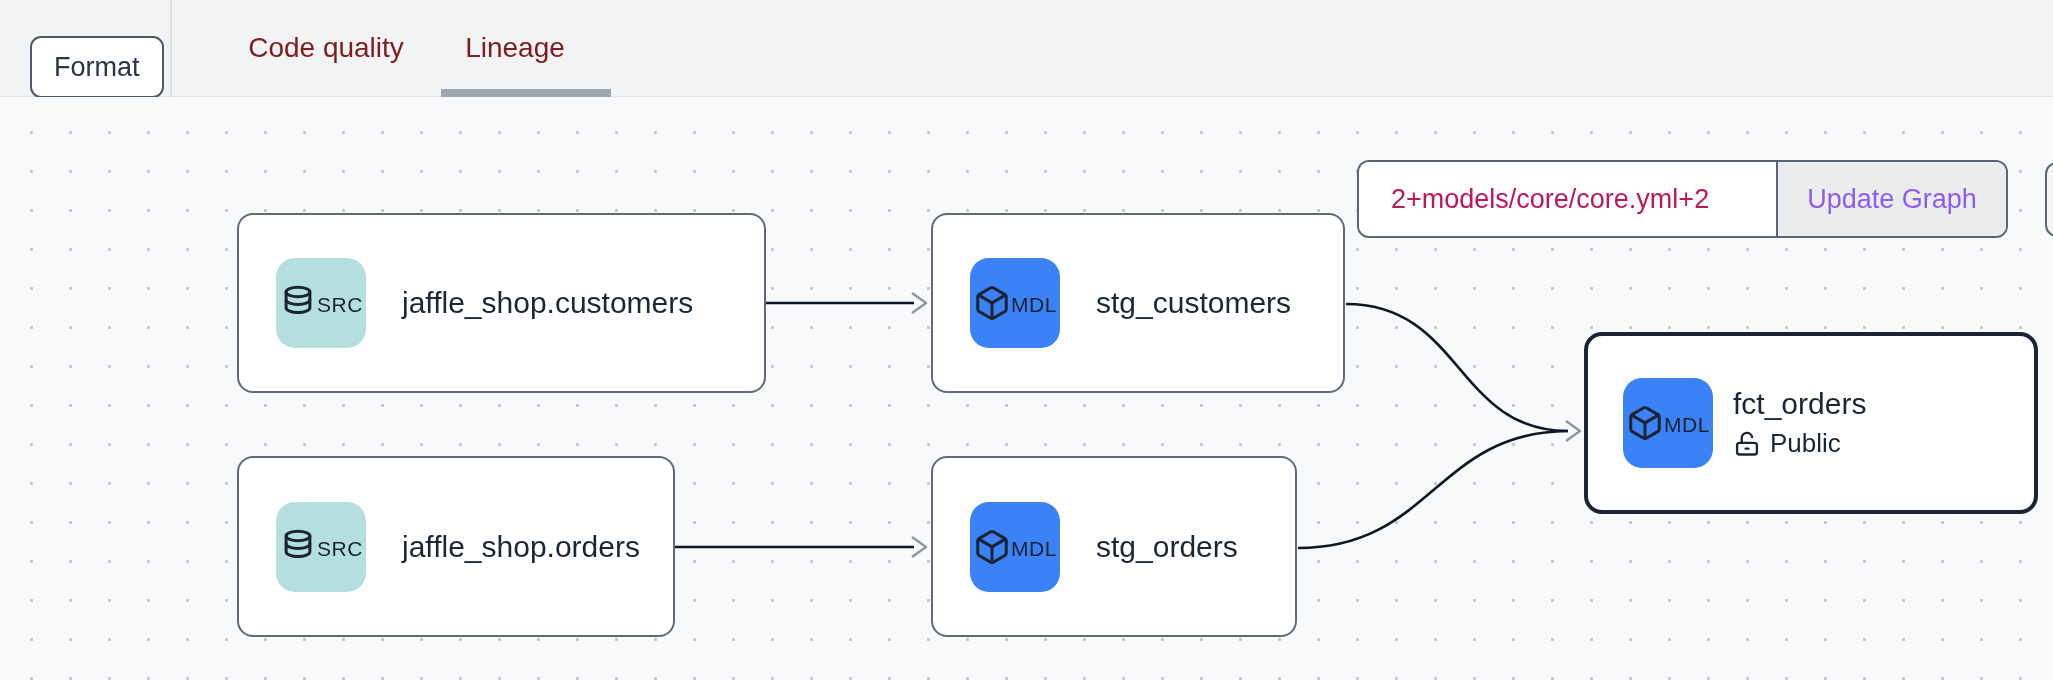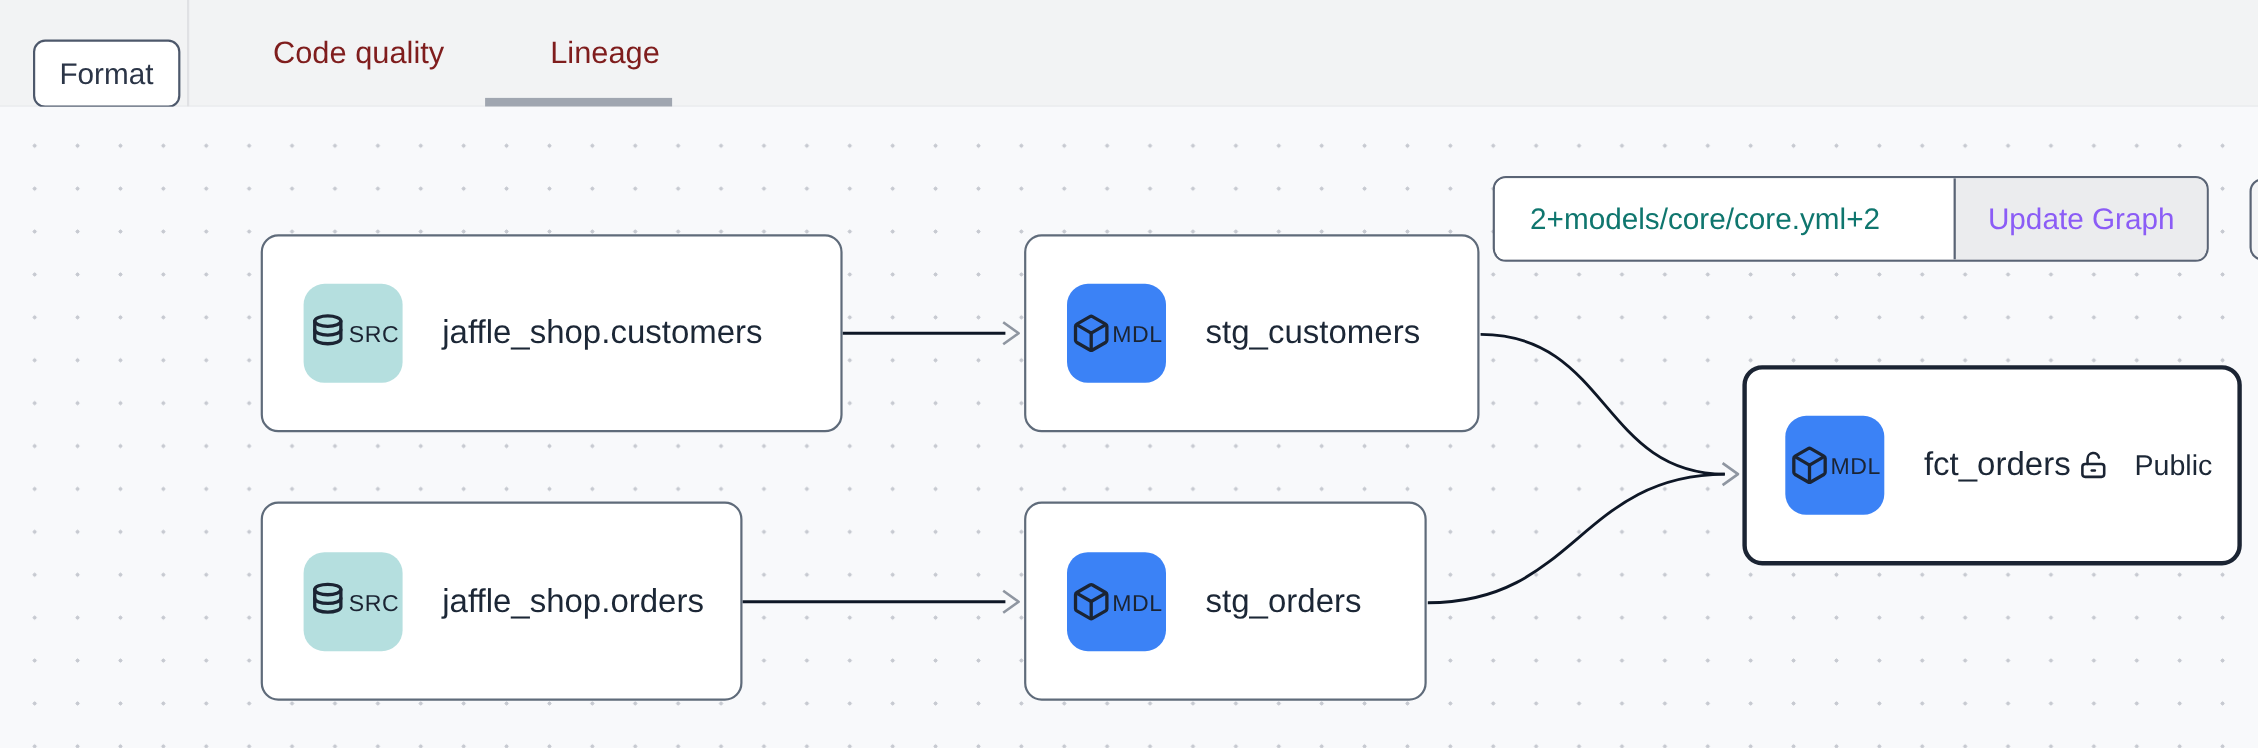--- a/index.html
+++ b/index.html
@@ -39,7 +39,7 @@
     cursor: pointer;
   }
   .tab-code-quality { left: 214px; width: 224px; }
-  .tab-lineage { left: 465px; width: 170px; text-align: right; }
+  .tab-lineage { left: 430px; width: 170px; text-align: right; }
   .tab-underline {
     position: absolute; left: 441px; top: 89px; width: 170px; height: 8px;
     background: #a0a6b0;

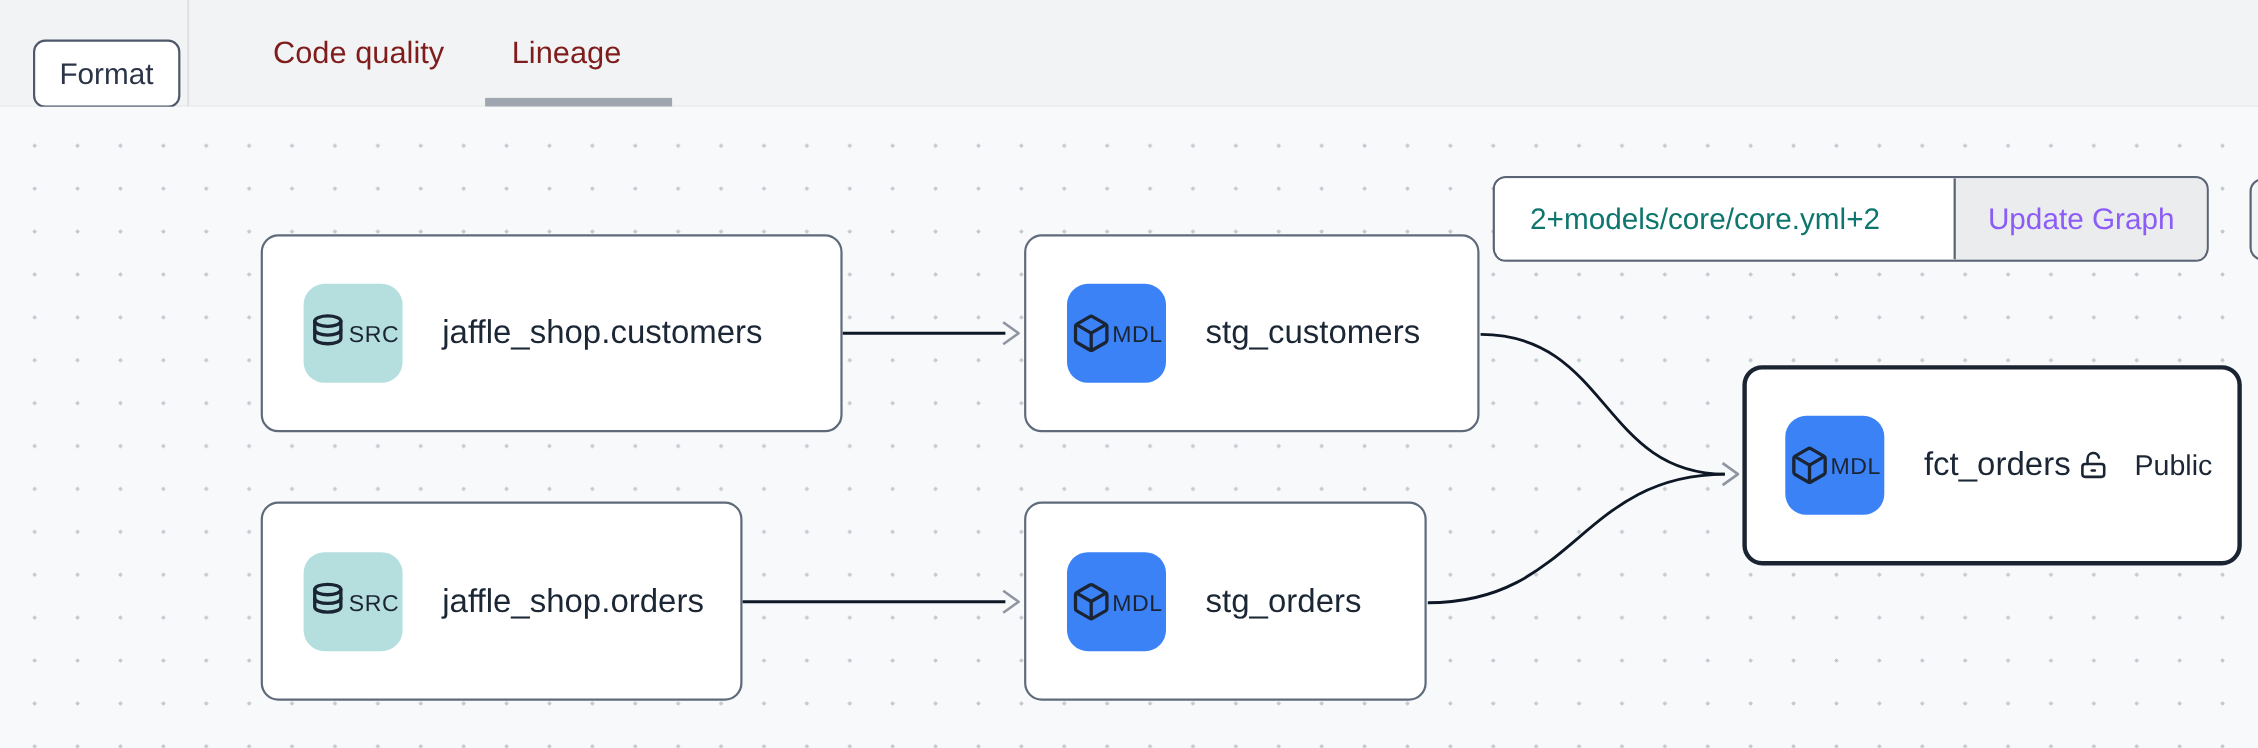--- a/index.html
+++ b/index.html
@@ -104,7 +104,7 @@
     border: none; outline: none;
     background: #ffffff;
     font-family: "Liberation Sans", sans-serif;
-    font-size: 27px; color: #0f766e;
+    font-size: 27px; color: #be185d;
     padding: 0 10px 0 32px;
   }
   .update-graph-btn {

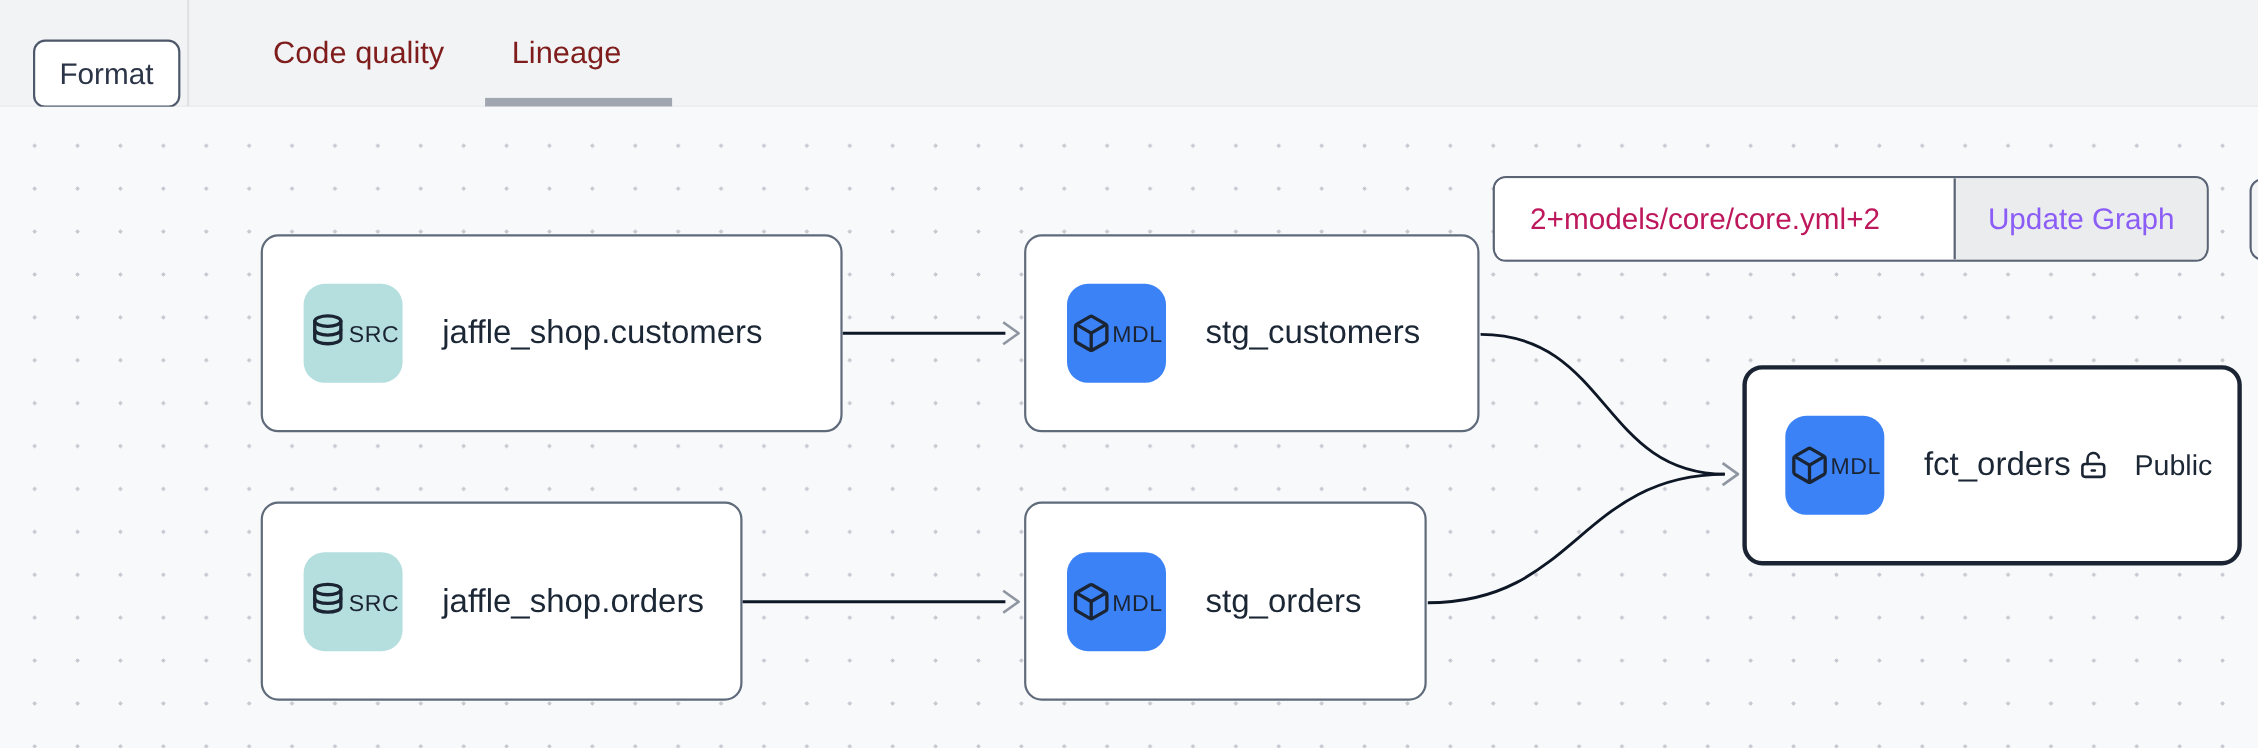--- a/index.html
+++ b/index.html
@@ -84,7 +84,7 @@
     margin-top: 3px; letter-spacing: 0.5px;
   }
   .node-label { font-size: 30px; color: #1c2736; margin-left: 36px; white-space: nowrap; }
-  .node-text-col { margin-left: 36px; display: flex; gap: 7px; justify-content: flex-end; }
+  .node-text-col { margin-left: 20px; display: flex; flex-direction: column; gap: 7px; justify-content: flex-end; }
   .node-title { font-size: 30px; color: #1c2736; white-space: nowrap; }
   .access-row { display: flex; align-items: center; gap: 23px; }
   .access-row svg { width: 28px; height: 28px; display: block; }

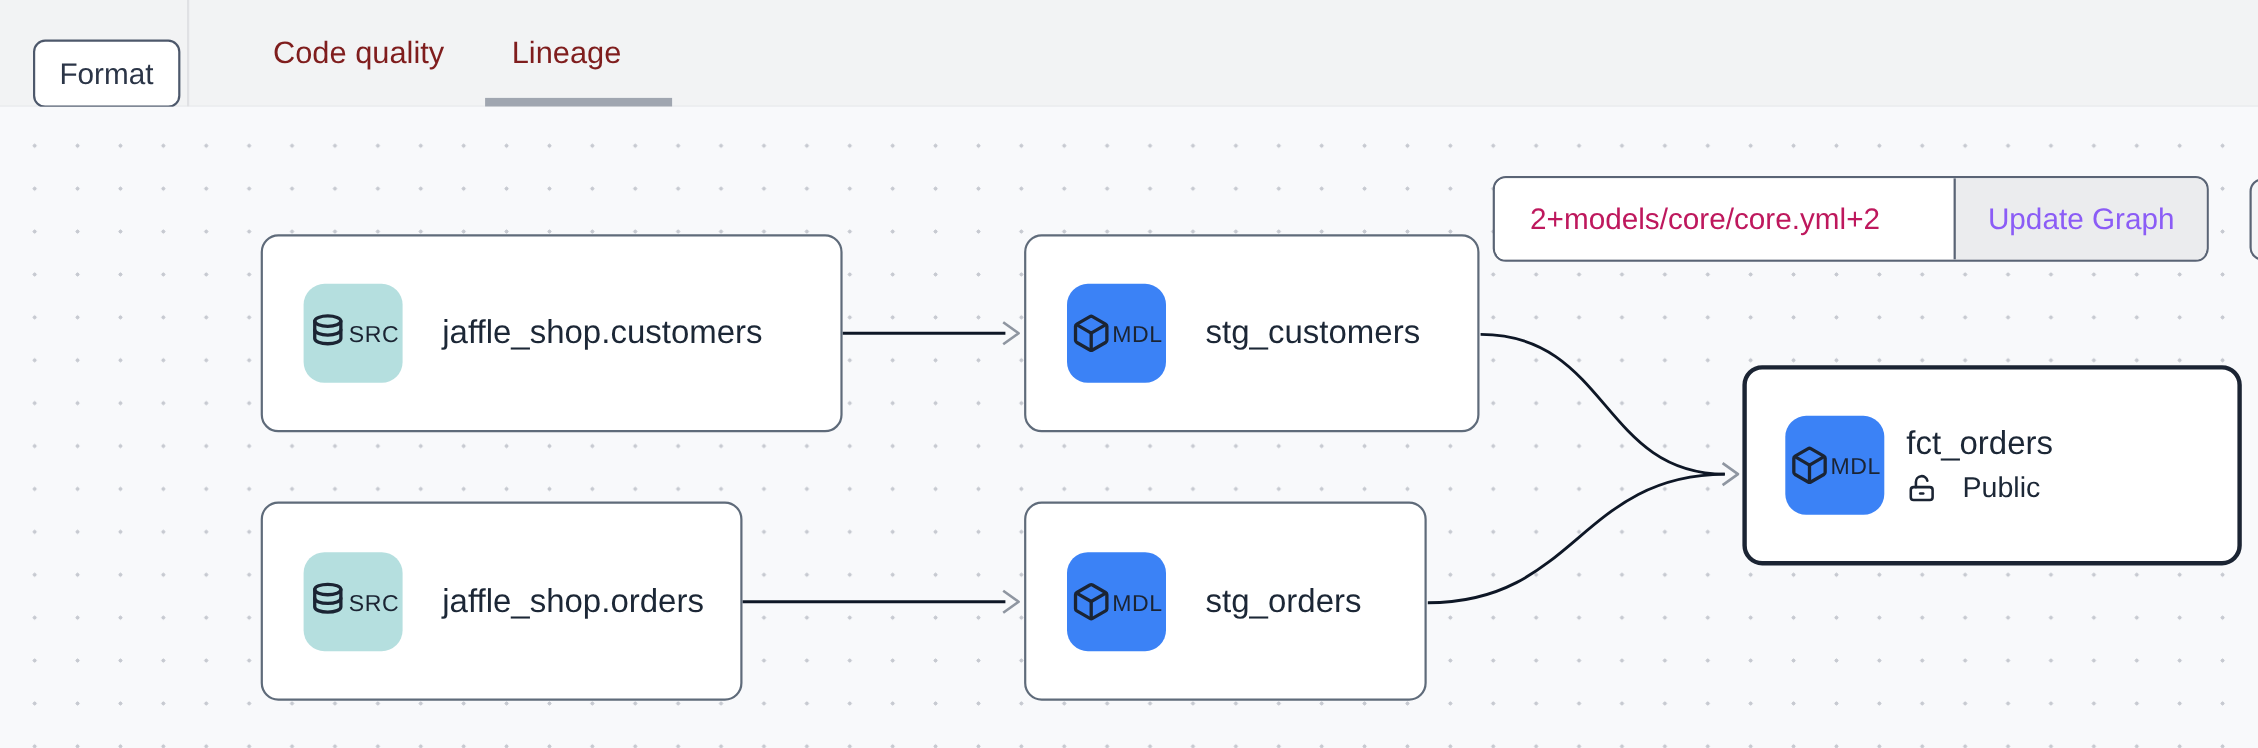--- a/index.html
+++ b/index.html
@@ -86,7 +86,7 @@
   .node-label { font-size: 30px; color: #1c2736; margin-left: 36px; white-space: nowrap; }
   .node-text-col { margin-left: 20px; display: flex; flex-direction: column; gap: 7px; justify-content: flex-end; }
   .node-title { font-size: 30px; color: #1c2736; white-space: nowrap; }
-  .access-row { display: flex; align-items: center; gap: 23px; }
+  .access-row { display: flex; align-items: center; gap: 9px; }
   .access-row svg { width: 28px; height: 28px; display: block; }
   .access-label { font-size: 26px; color: #1c2736; }
 

